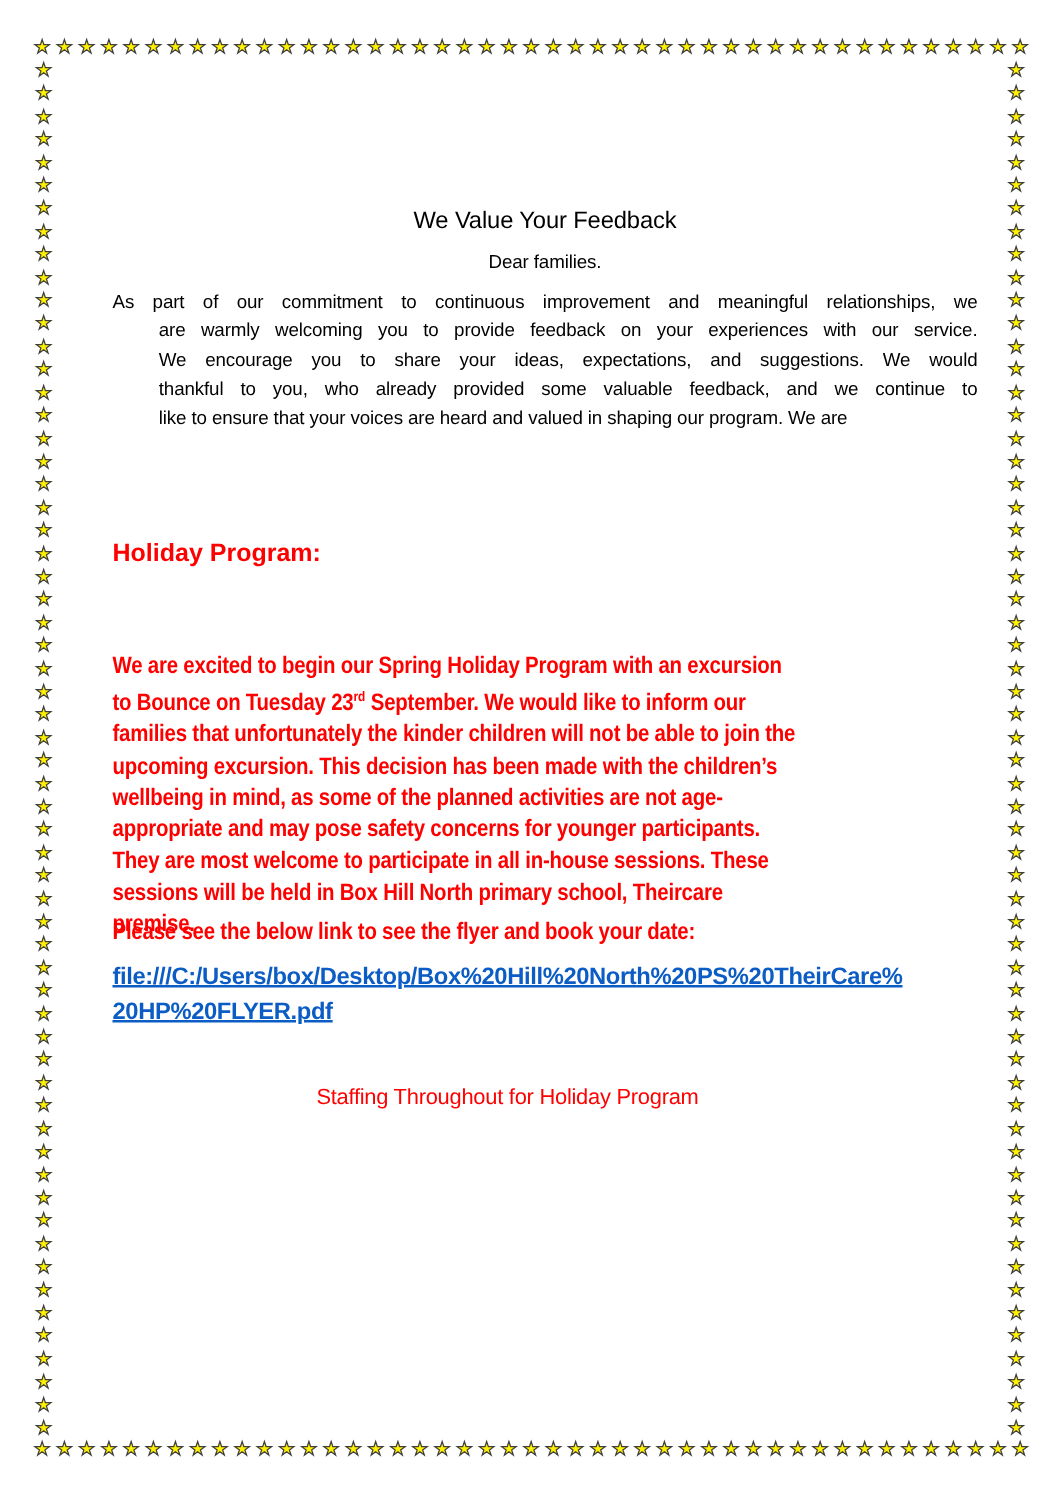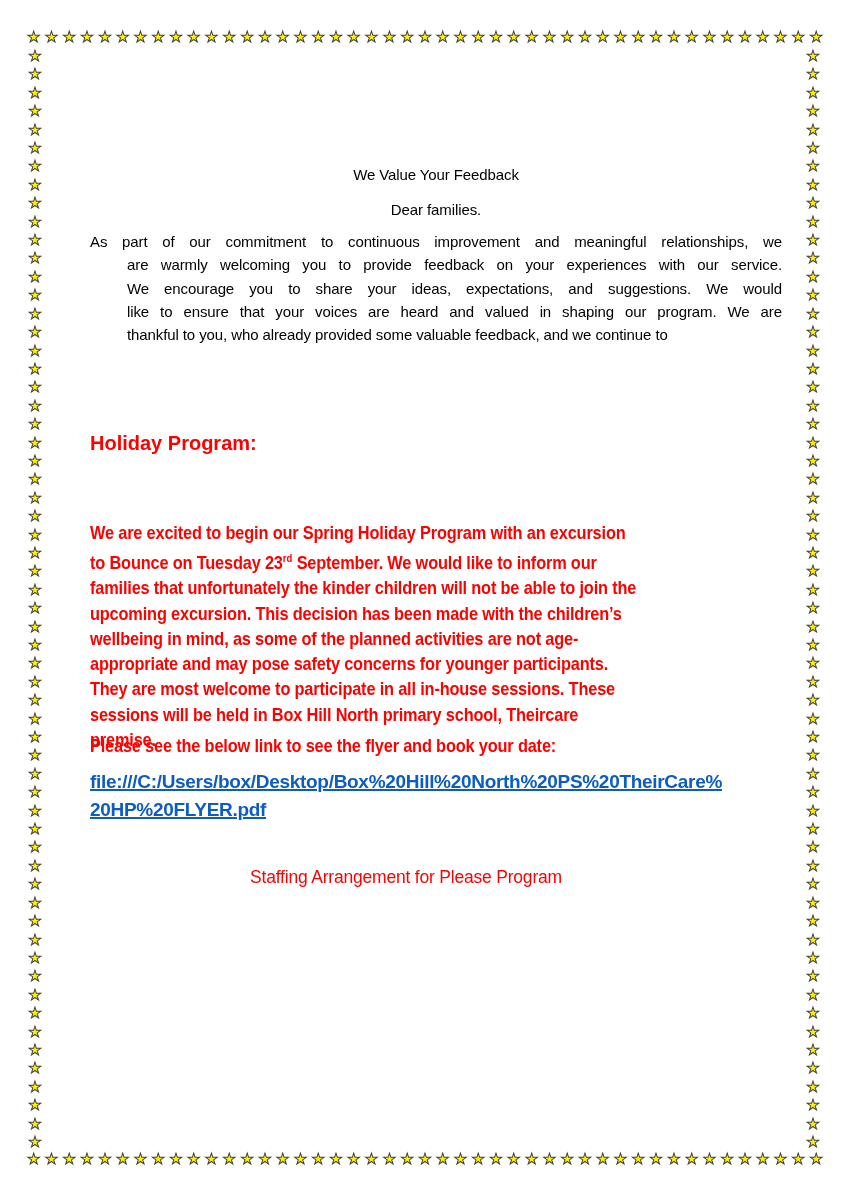--- a/index.html
+++ b/index.html
@@ -26,7 +26,7 @@
   }
   
   .block{position:absolute;left:90px;width:692px;}
-  #title{top:166px;font-size:15px;text-align:center;letter-spacing:-0.1px;}
+  #title{top:166px;font-size:19px;text-align:center;letter-spacing:-0.1px;}
   #greeting{top:201px;font-size:15px;letter-spacing:-0.1px;text-align:center;}
   #intro{top:230px;font-size:15px;line-height:23.3px;letter-spacing:-0.1px;}
   #intro div{text-align:justify;text-align-last:justify;padding-left:37px;}

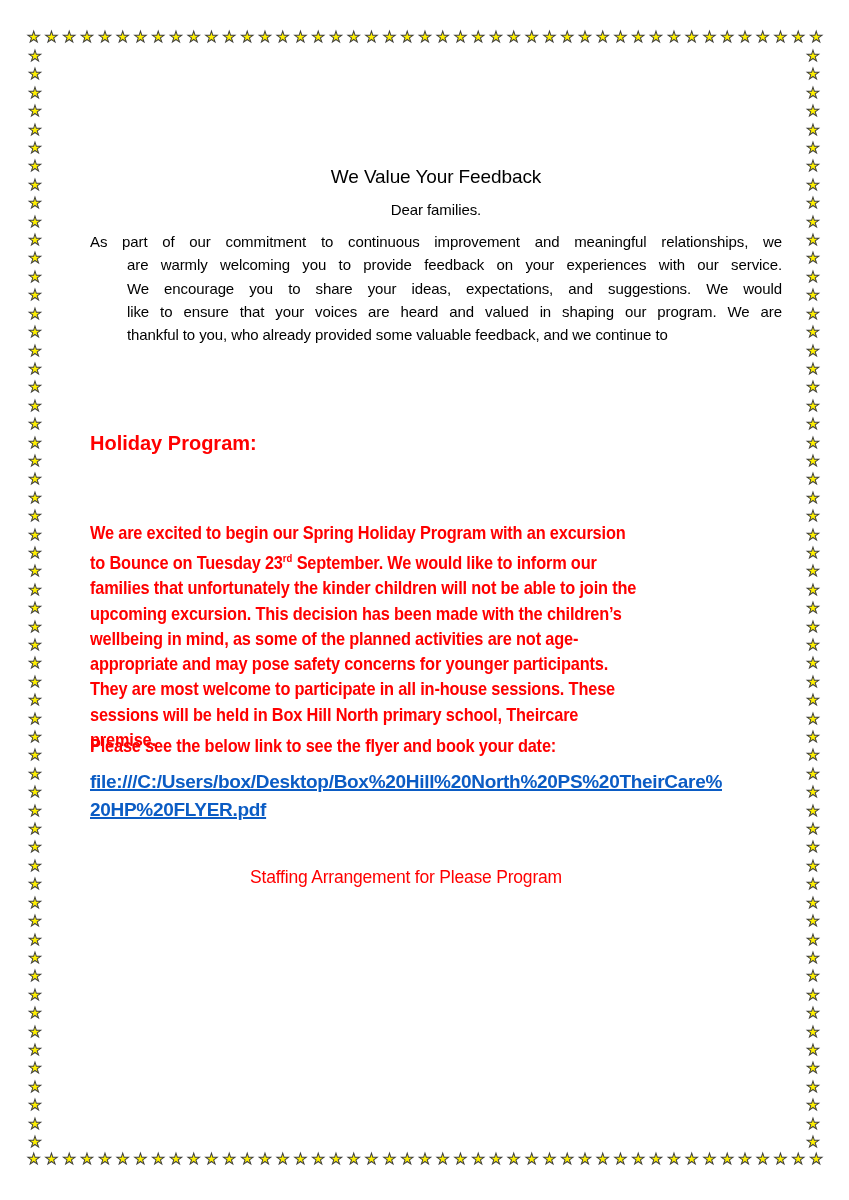--- a/index.html
+++ b/index.html
@@ -292,8 +292,8 @@
       <div>As part of our commitment to continuous improvement and meaningful relationships, we</div>
       <div>are warmly welcoming you to provide feedback on your experiences with our service.</div>
       <div>We encourage you to share your ideas, expectations, and suggestions. We would</div>
+      <div>thankful to you, who already provided some valuable feedback, and we continue to</div>
       <div>like to ensure that your voices are heard and valued in shaping our program. We are</div>
-      <div>thankful to you, who already provided some valuable feedback, and we continue to</div>
     </div>
 
   <div class="block" id="holiday-heading">Holiday Program:</div>

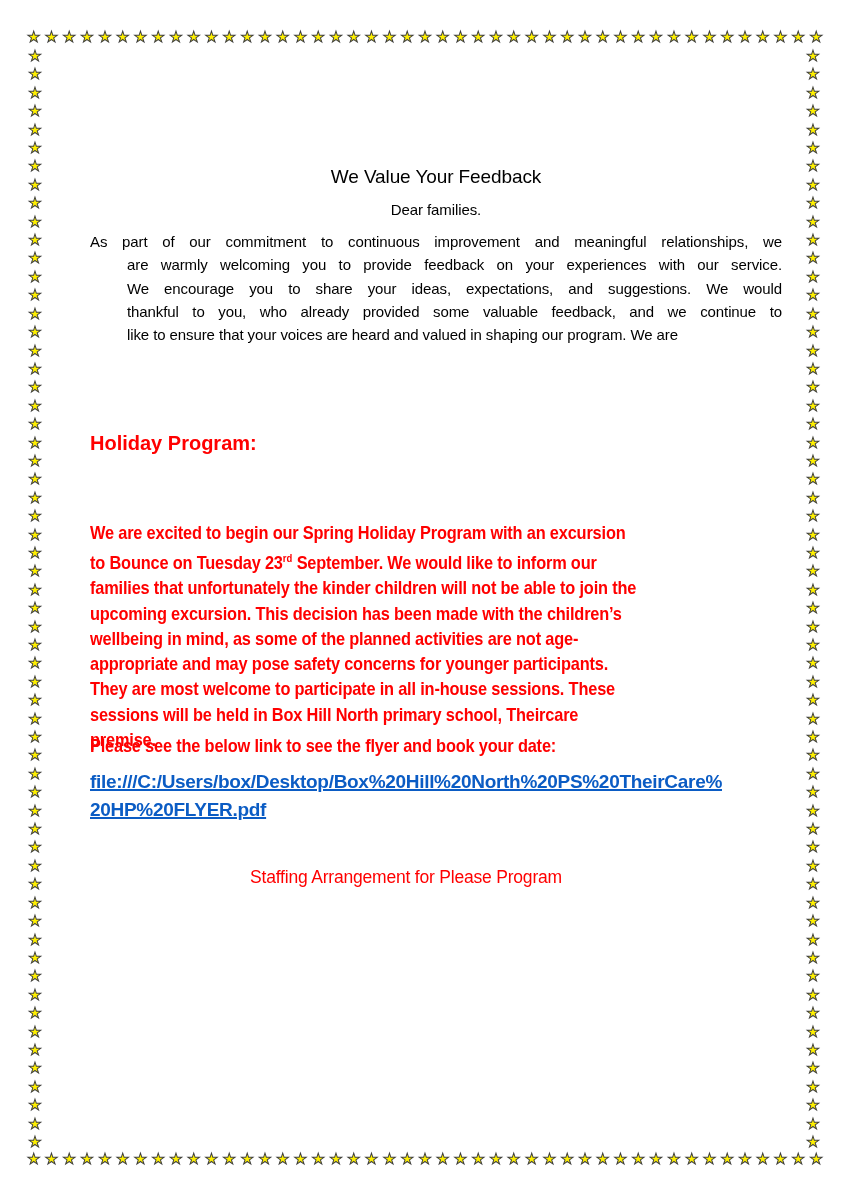--- a/index.html
+++ b/index.html
@@ -317,7 +317,7 @@
 20HP%20FLYER.pdf</a>
   </div>
 
-  <div class="block" id="staffing-heading">Staffing Arrangement for Please Program</div>
+  <div class="block" id="staffing-heading">Staffing Throughout for Holiday Program</div>
 
 
 

